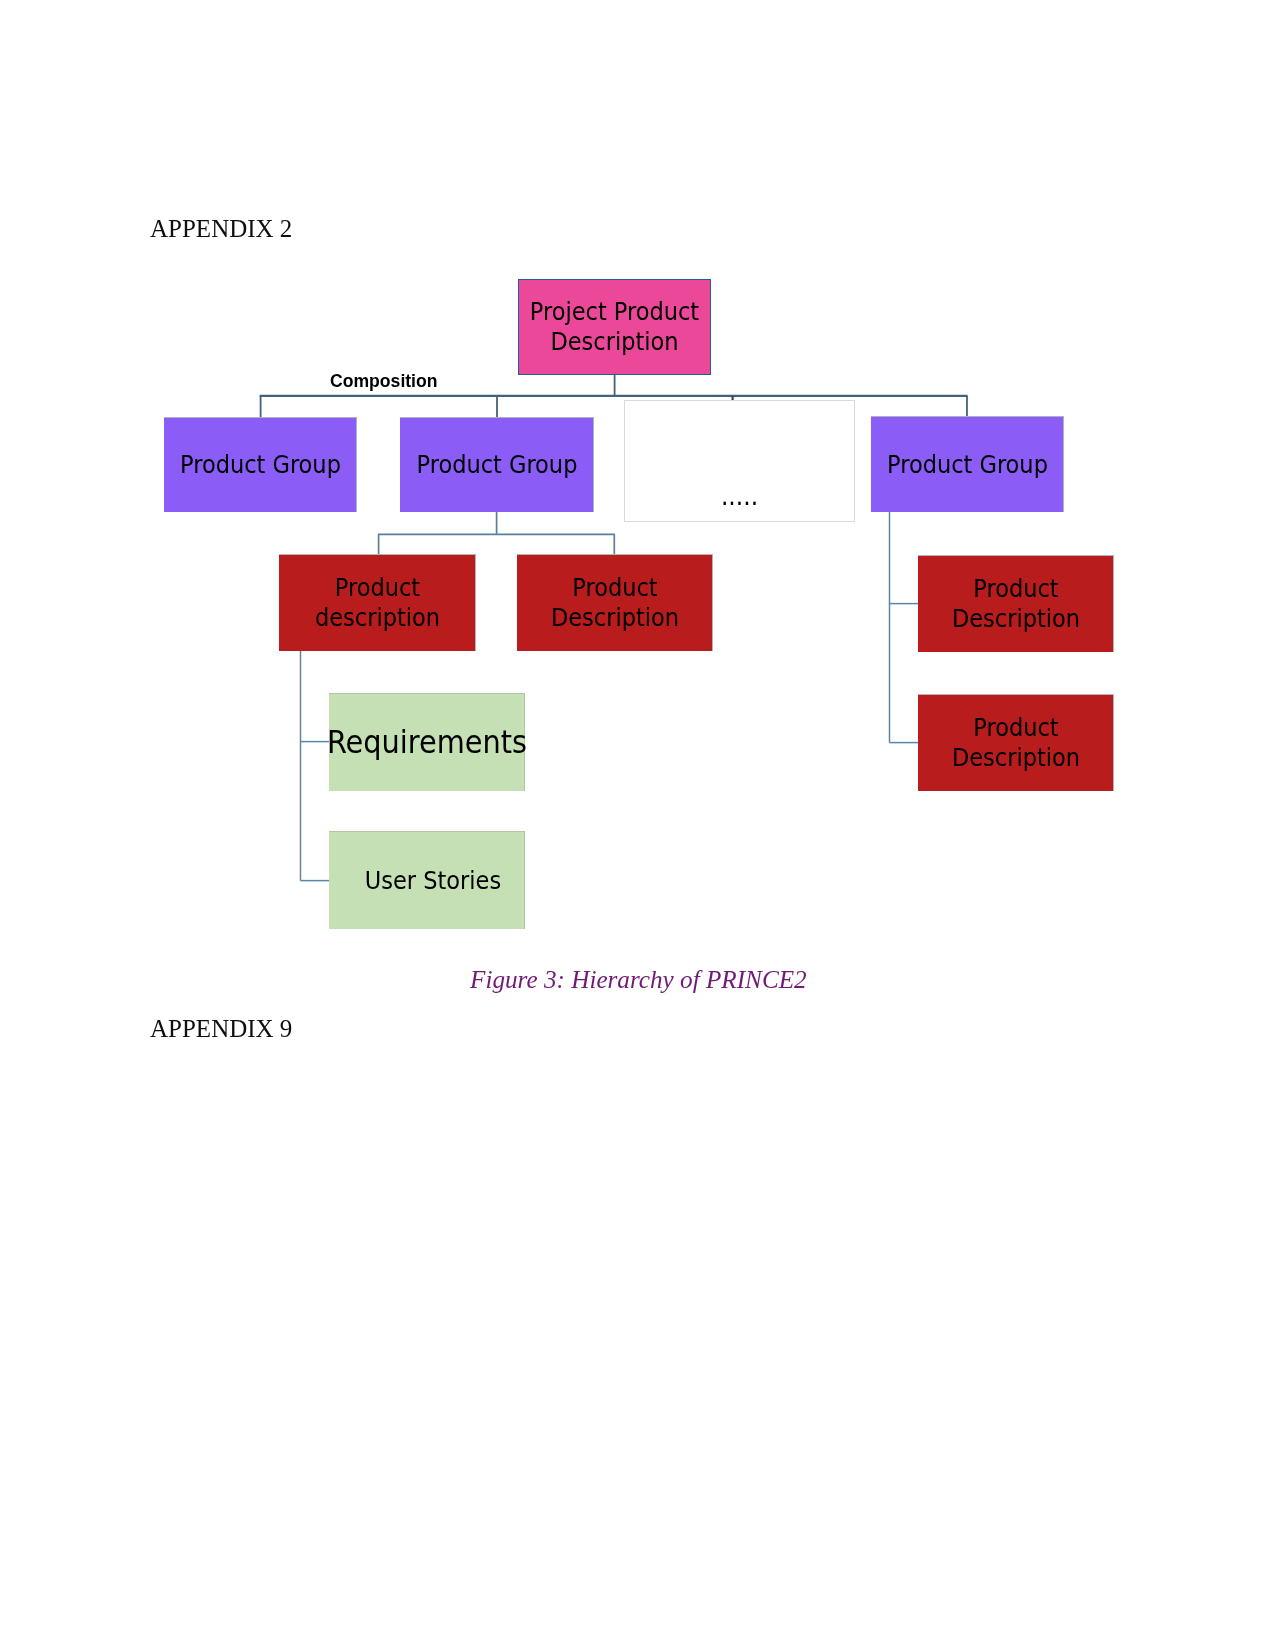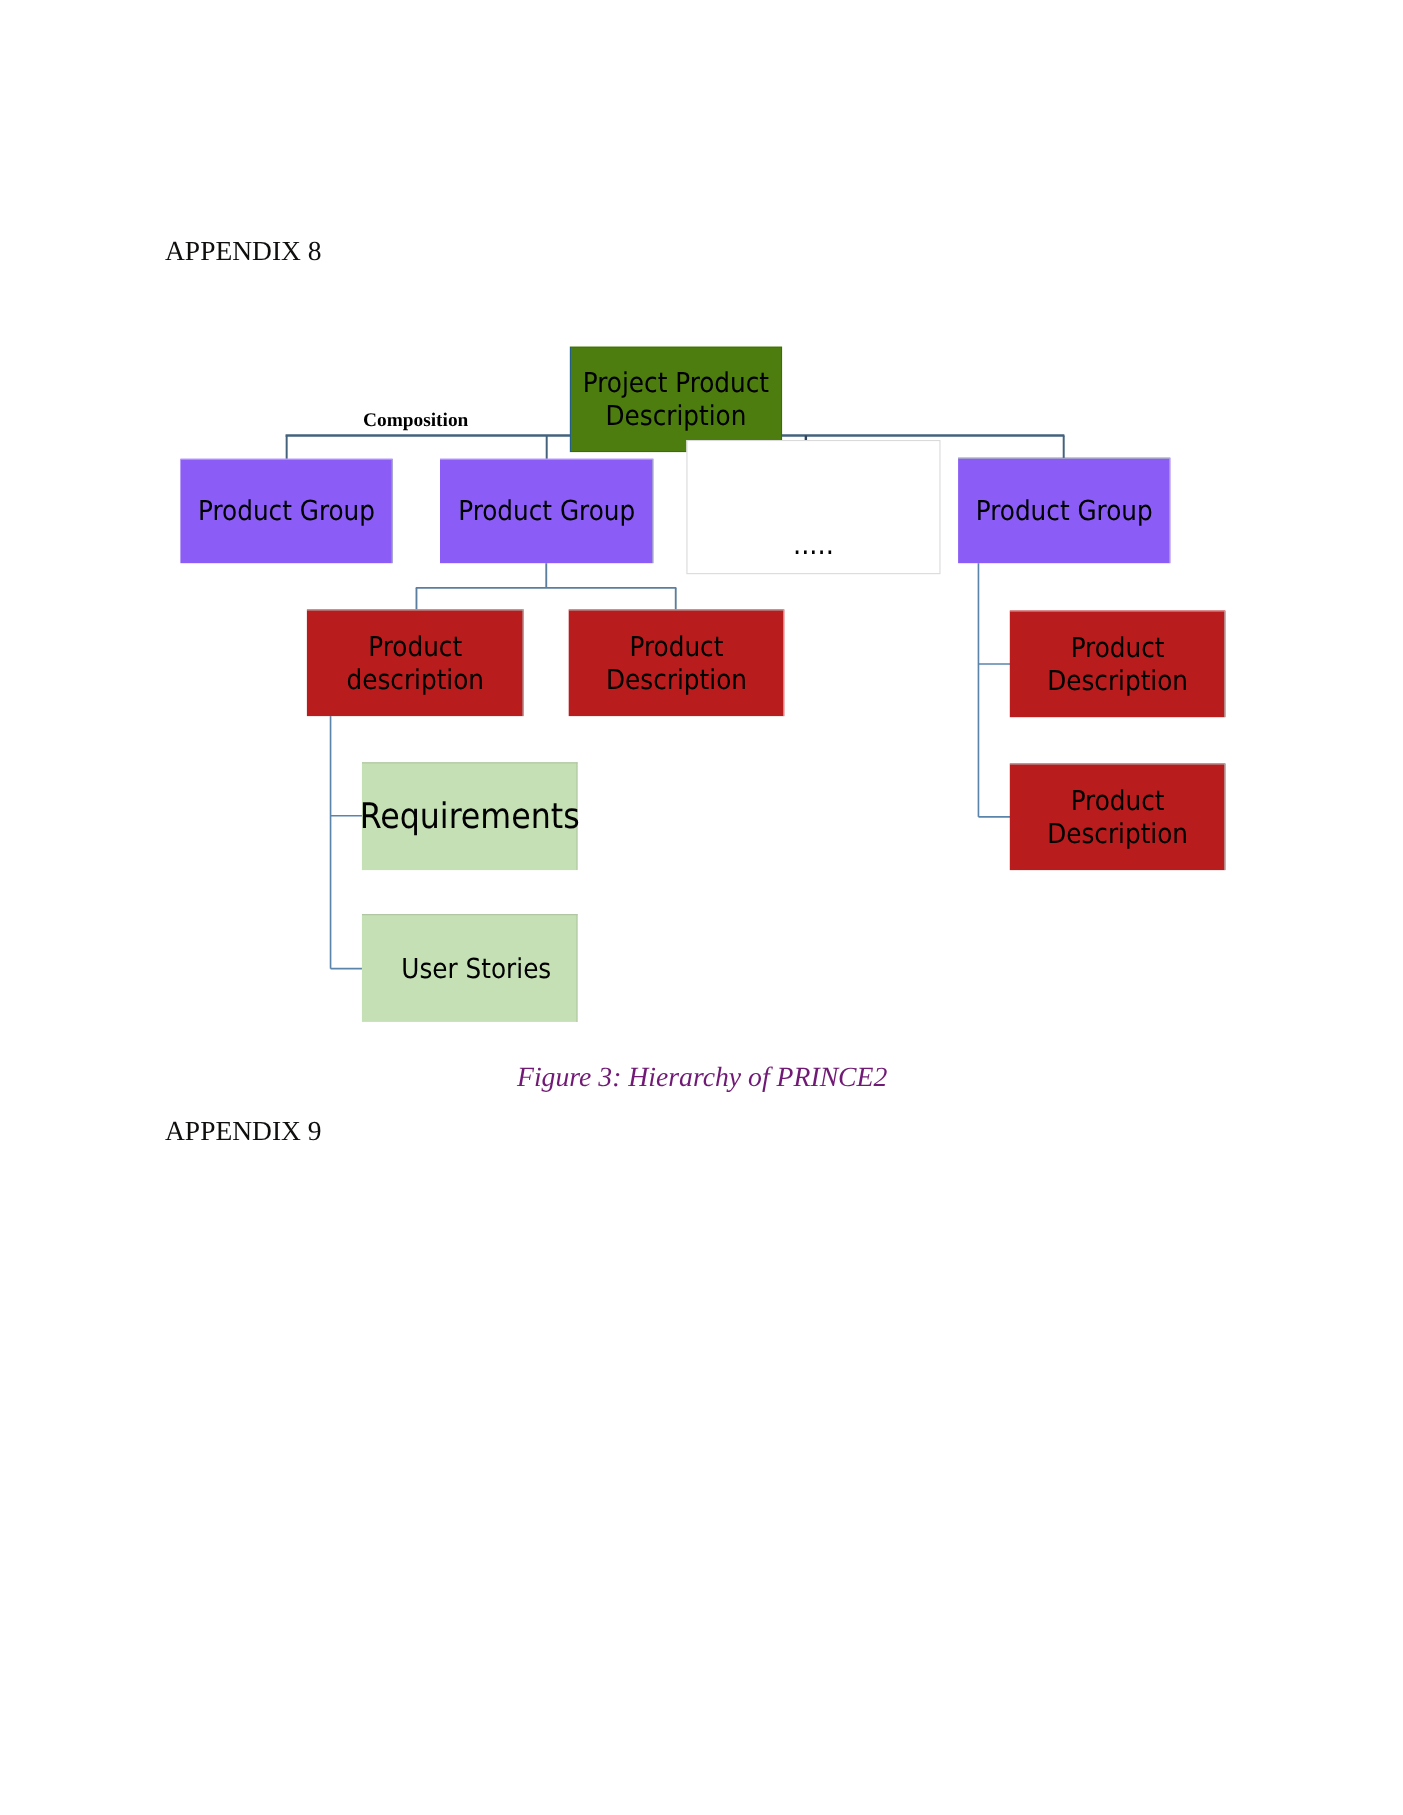--- a/index.html
+++ b/index.html
@@ -28,7 +28,7 @@
 
 <div class="page">
 
-  <div class="appendix" style="left:150px;top:216px;">APPENDIX 8</div>
+  <div class="appendix" style="left:150px;top:216px;">APPENDIX 2</div>
 
   <svg class="connectors" width="1275" height="1650" viewBox="0 0 1275 1650" style="position:absolute;left:0;top:0;pointer-events:none;">
     <g fill="none">

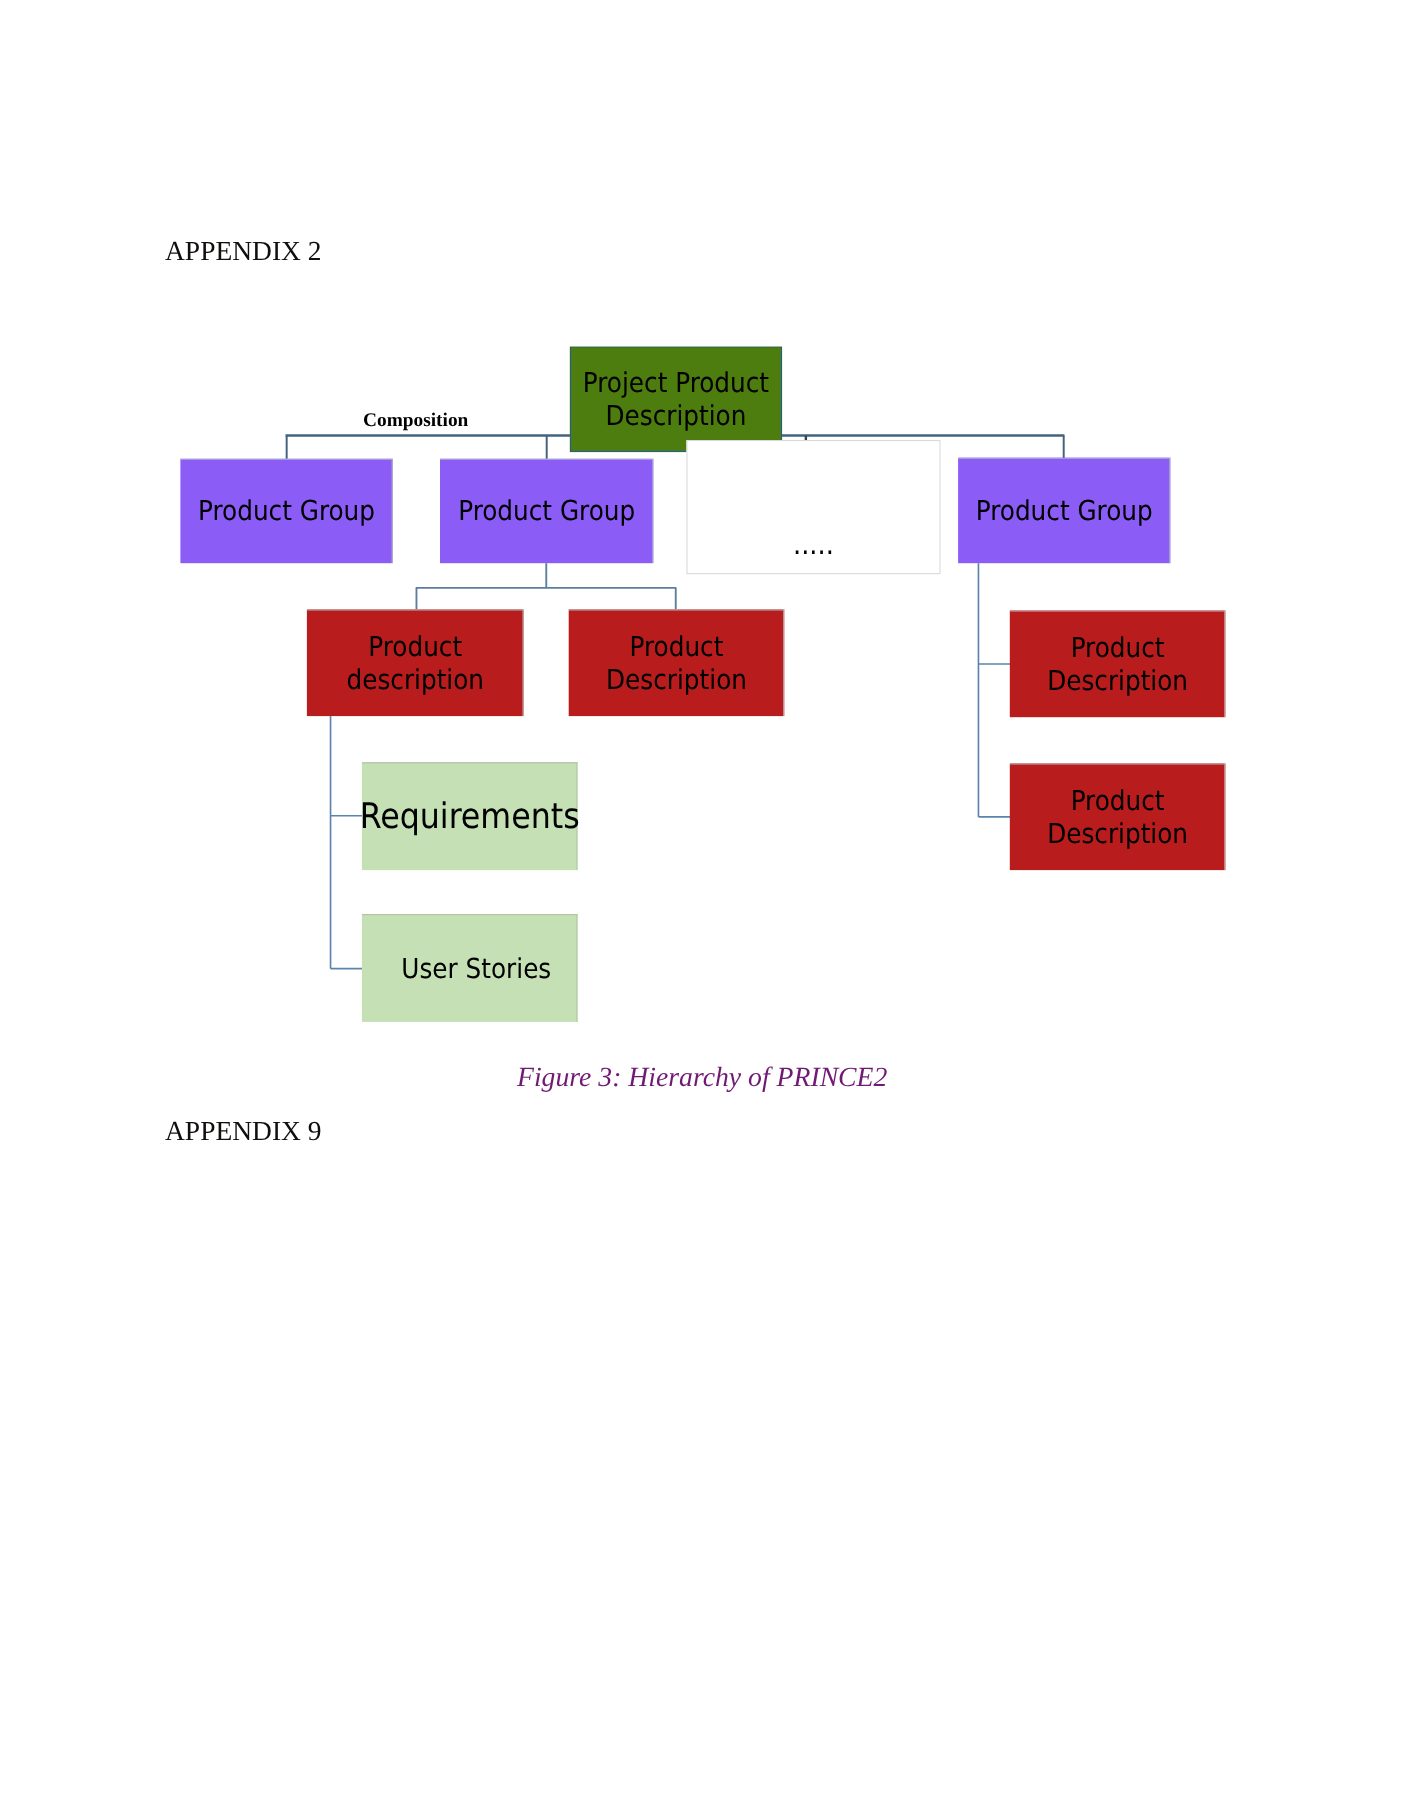--- a/index.html
+++ b/index.html
@@ -15,7 +15,7 @@
         font-family:"DejaVu Sans Condensed","DejaVu Sans",sans-serif;color:#000;}
   .node > span{display:block;}
   .node > span > span{display:inline;}
-  .blue{background:#4d7c0f;box-shadow:inset 0 0 0 1px #1F5E96;margin-top:36px;}
+  .blue{background:#ec4899;box-shadow:inset 0 0 0 1px #1F5E96;}
   .lblue{background:#8b5cf6;box-shadow:inset 0 1px 0 0 #A9B4C0, inset -1px 0 0 0 #A9B4C0;}
   .gray{background:#b91c1c;box-shadow:inset 0 1px 0 0 #B4B4B4, inset -1px 0 0 0 #B4B4B4;}
   .green{background:#C5E0B4;box-shadow:inset 0 1px 0 0 #B1C7A3, inset -1px 0 0 0 #B1C7A3;}

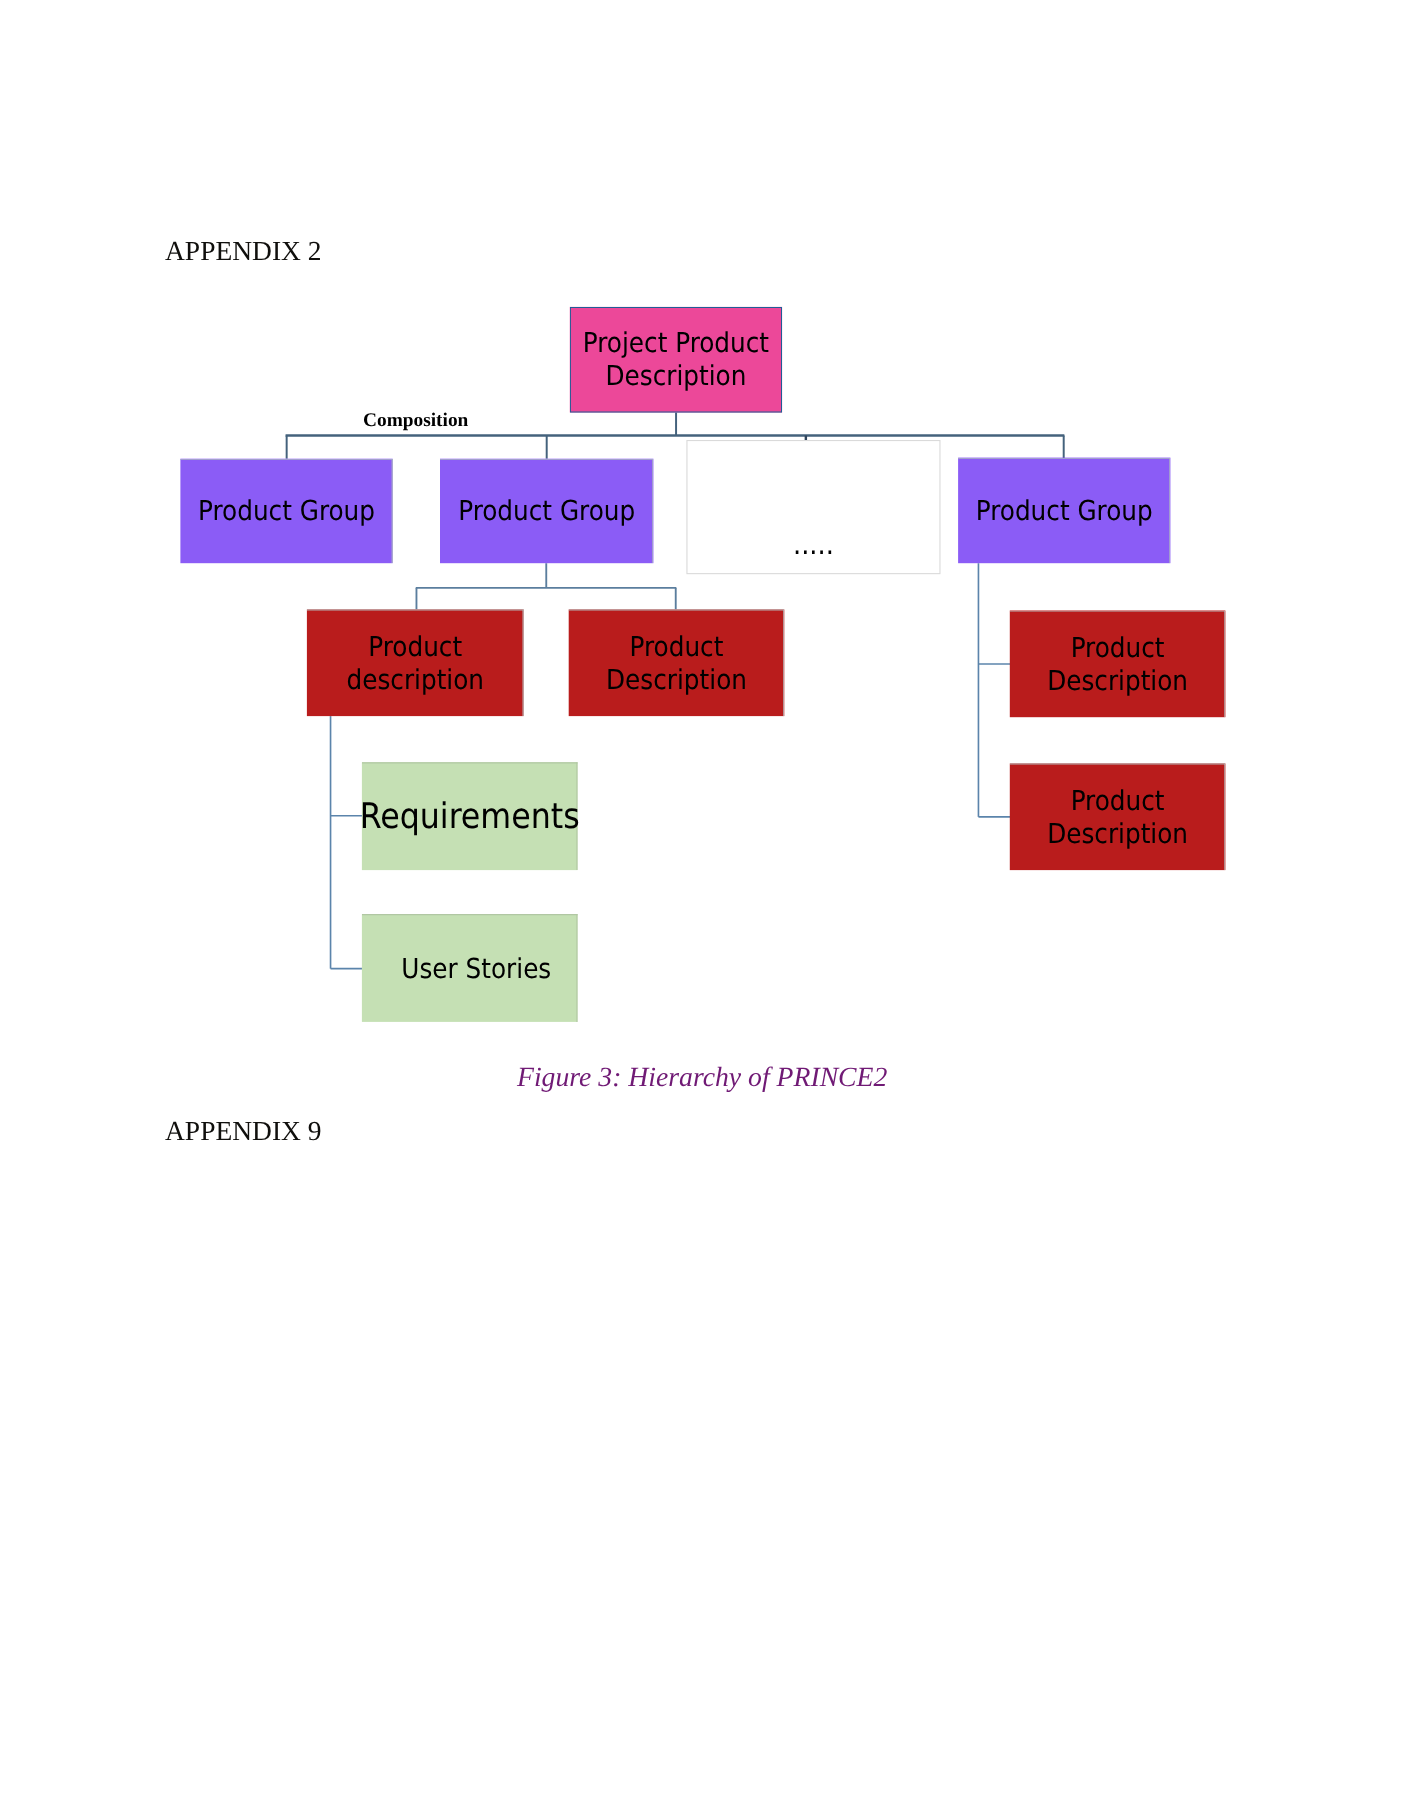--- a/index.html
+++ b/index.html
@@ -20,7 +20,7 @@
   .gray{background:#b91c1c;box-shadow:inset 0 1px 0 0 #B4B4B4, inset -1px 0 0 0 #B4B4B4;}
   .green{background:#C5E0B4;box-shadow:inset 0 1px 0 0 #B1C7A3, inset -1px 0 0 0 #B1C7A3;}
   .empty{background:#fff;border:1px solid #DADADA;}
-  .complabel{position:absolute;font-family:Liberation Serif, serif;font-weight:bold;
+  .complabel{position:absolute;font-family:Liberation Sans, sans-serif;font-weight:bold;
              font-size:17.6px;line-height:1;color:#000;white-space:nowrap;}
 </style>
 </head>

